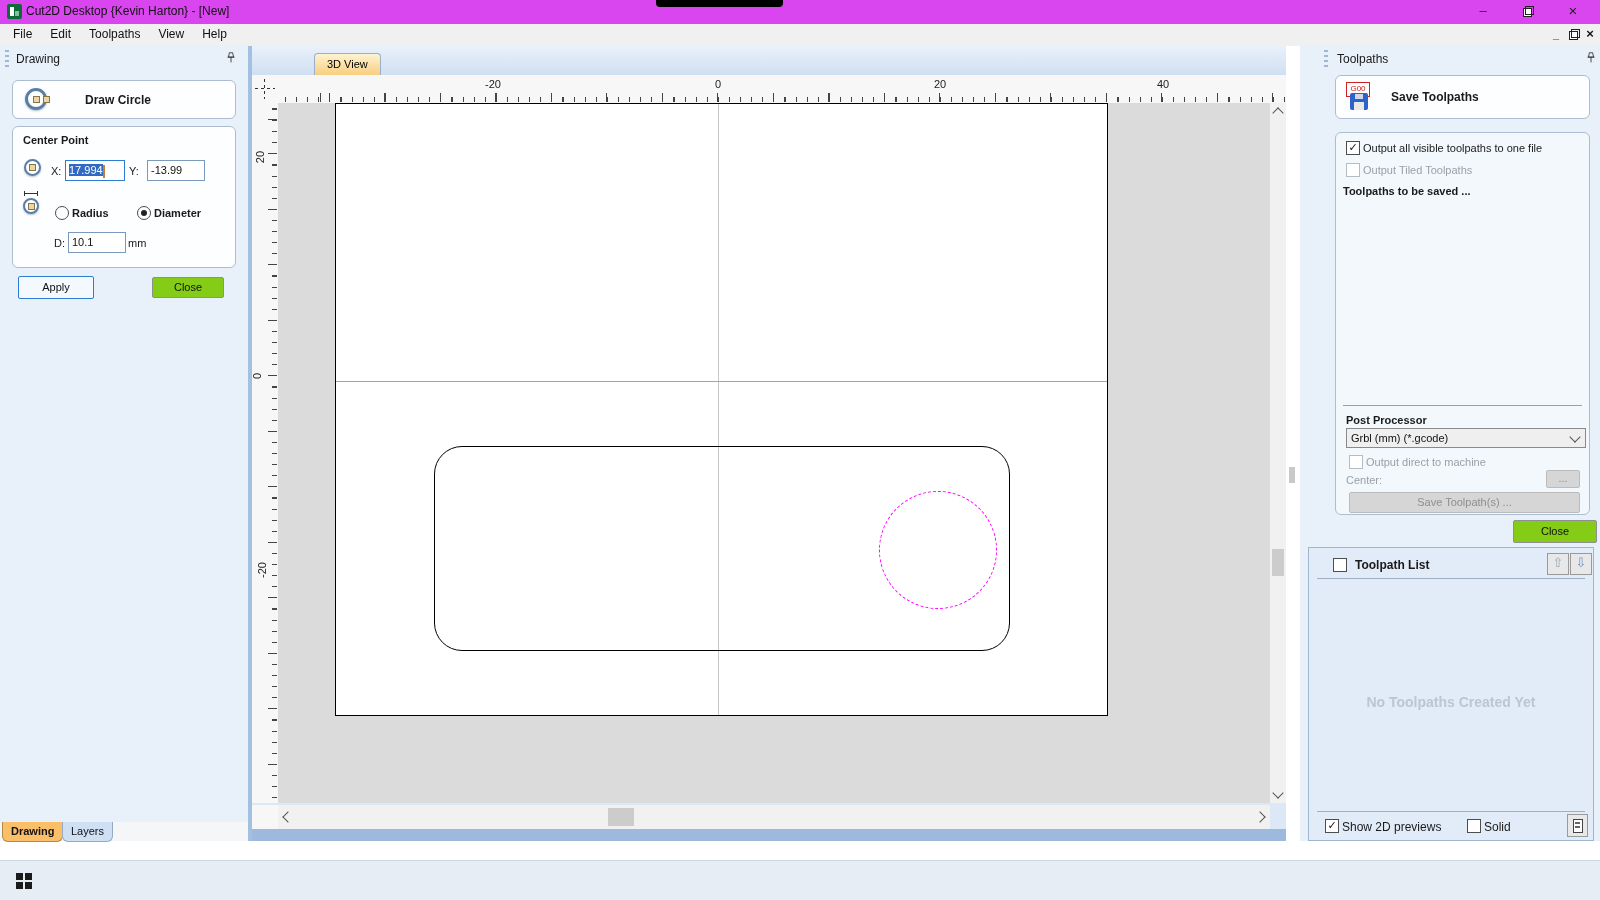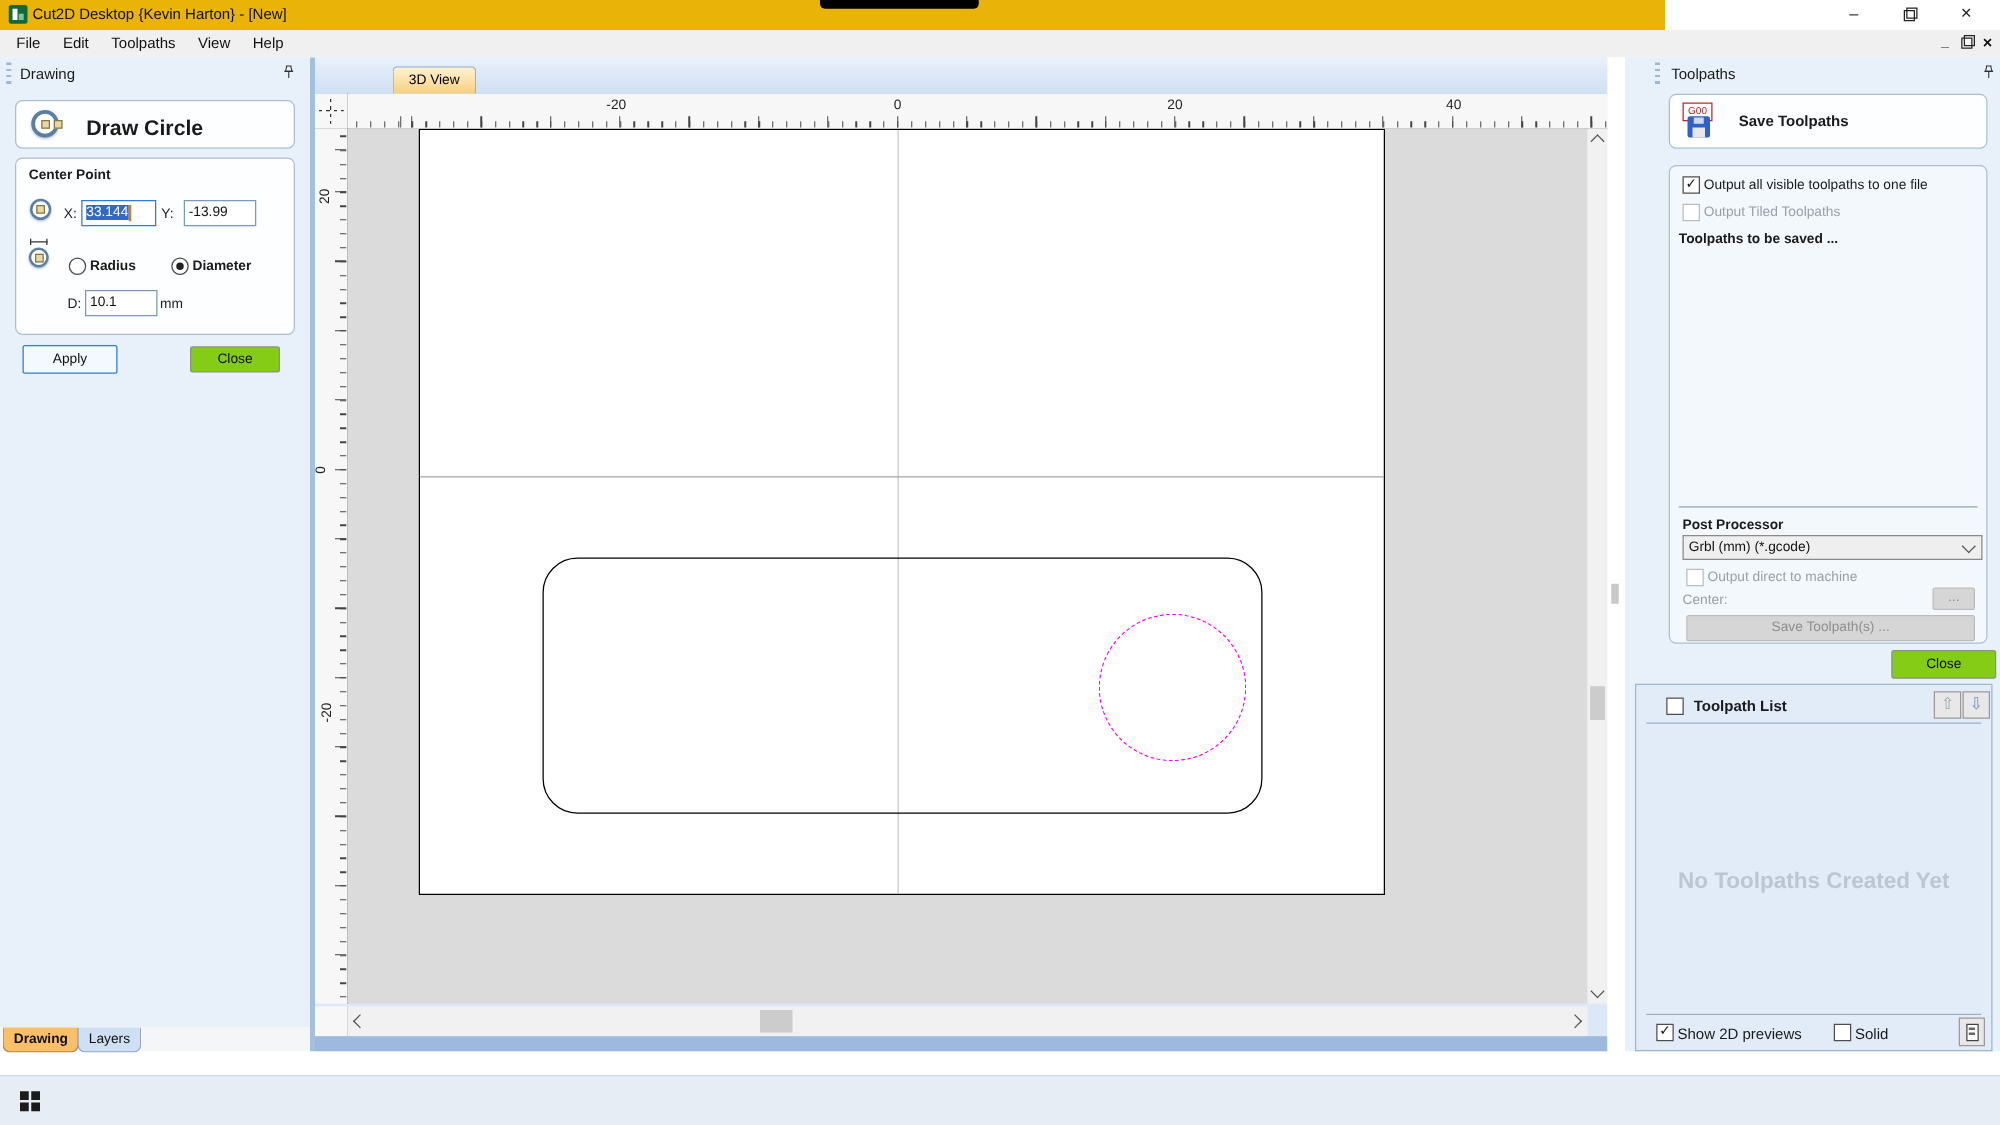--- a/index.html
+++ b/index.html
@@ -7,7 +7,7 @@
   .screen{position:relative;width:1600px;height:900px;background:#fff;overflow:hidden;}
   .abs{position:absolute;}
   
-  .titlebar{left:0;top:0;width:1332px;height:24px;background:#eab308;border-bottom:1px solid #e4e4e4;}
+  .titlebar{left:0;top:0;width:1600px;height:24px;background:#d946ef;border-bottom:1px solid #e4e4e4;}
   .title-text{left:26px;top:4px;font-size:12px;color:#111;}
   .app-logo{width:15px;height:15px;background:#0e6b39;border-radius:2px;}
   .app-logo i{position:absolute;left:3px;top:3px;width:4px;height:9px;background:#fff;}

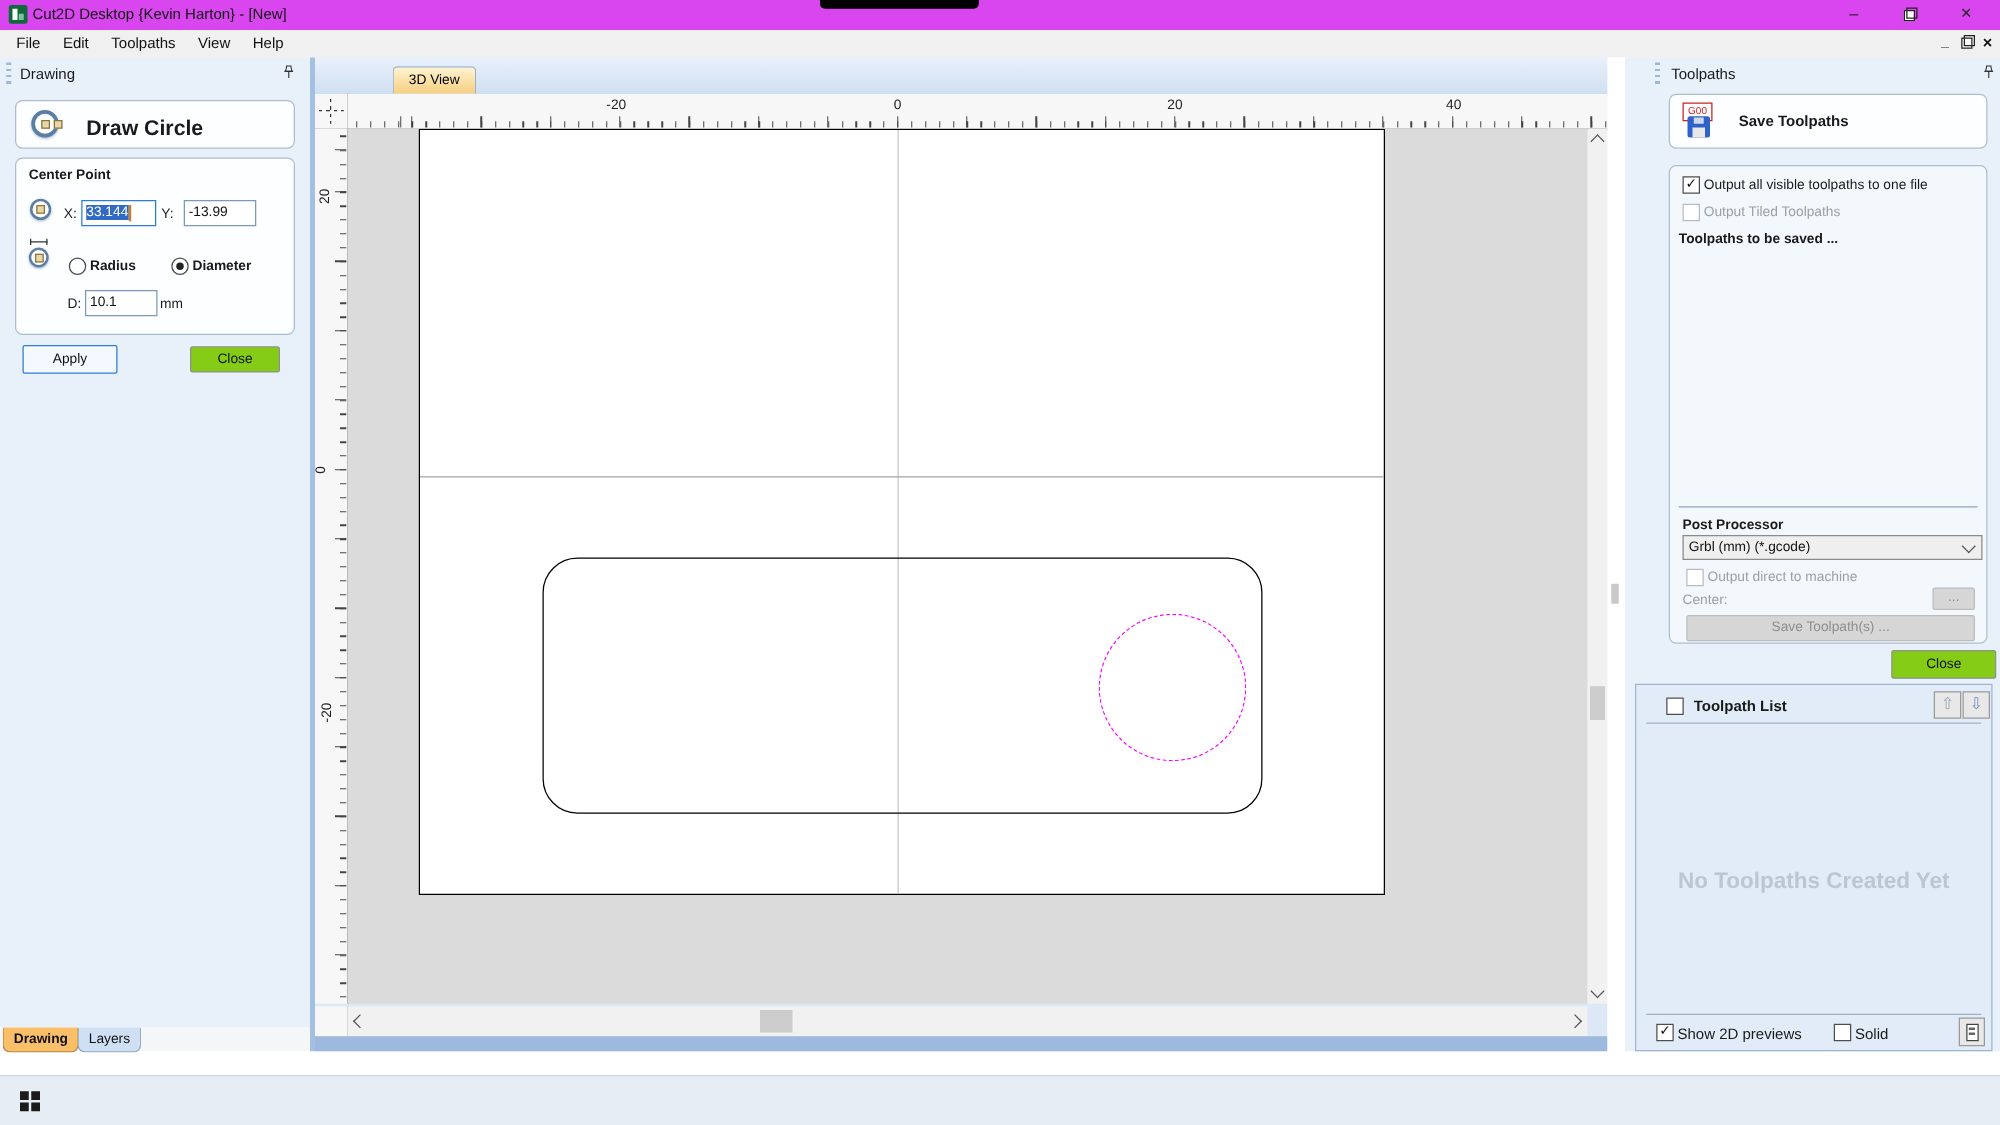--- a/index.html
+++ b/index.html
@@ -125,7 +125,7 @@
         <span class="node-sq" style="left:5px;top:5px;"></span>
           <span class="node-sq" style="left:15px;top:5px;"></span>
       </div>
-      <div class="abs lbl b" style="left:56px;top:12px;font-size:17px;">Draw Circle</div>
+      <div class="abs lbl b" style="left:72px;top:12px;font-size:12px;">Draw Circle</div>
     </div>
 
     <div class="abs whitebox" style="left:12px;top:80px;width:222px;height:140px;">

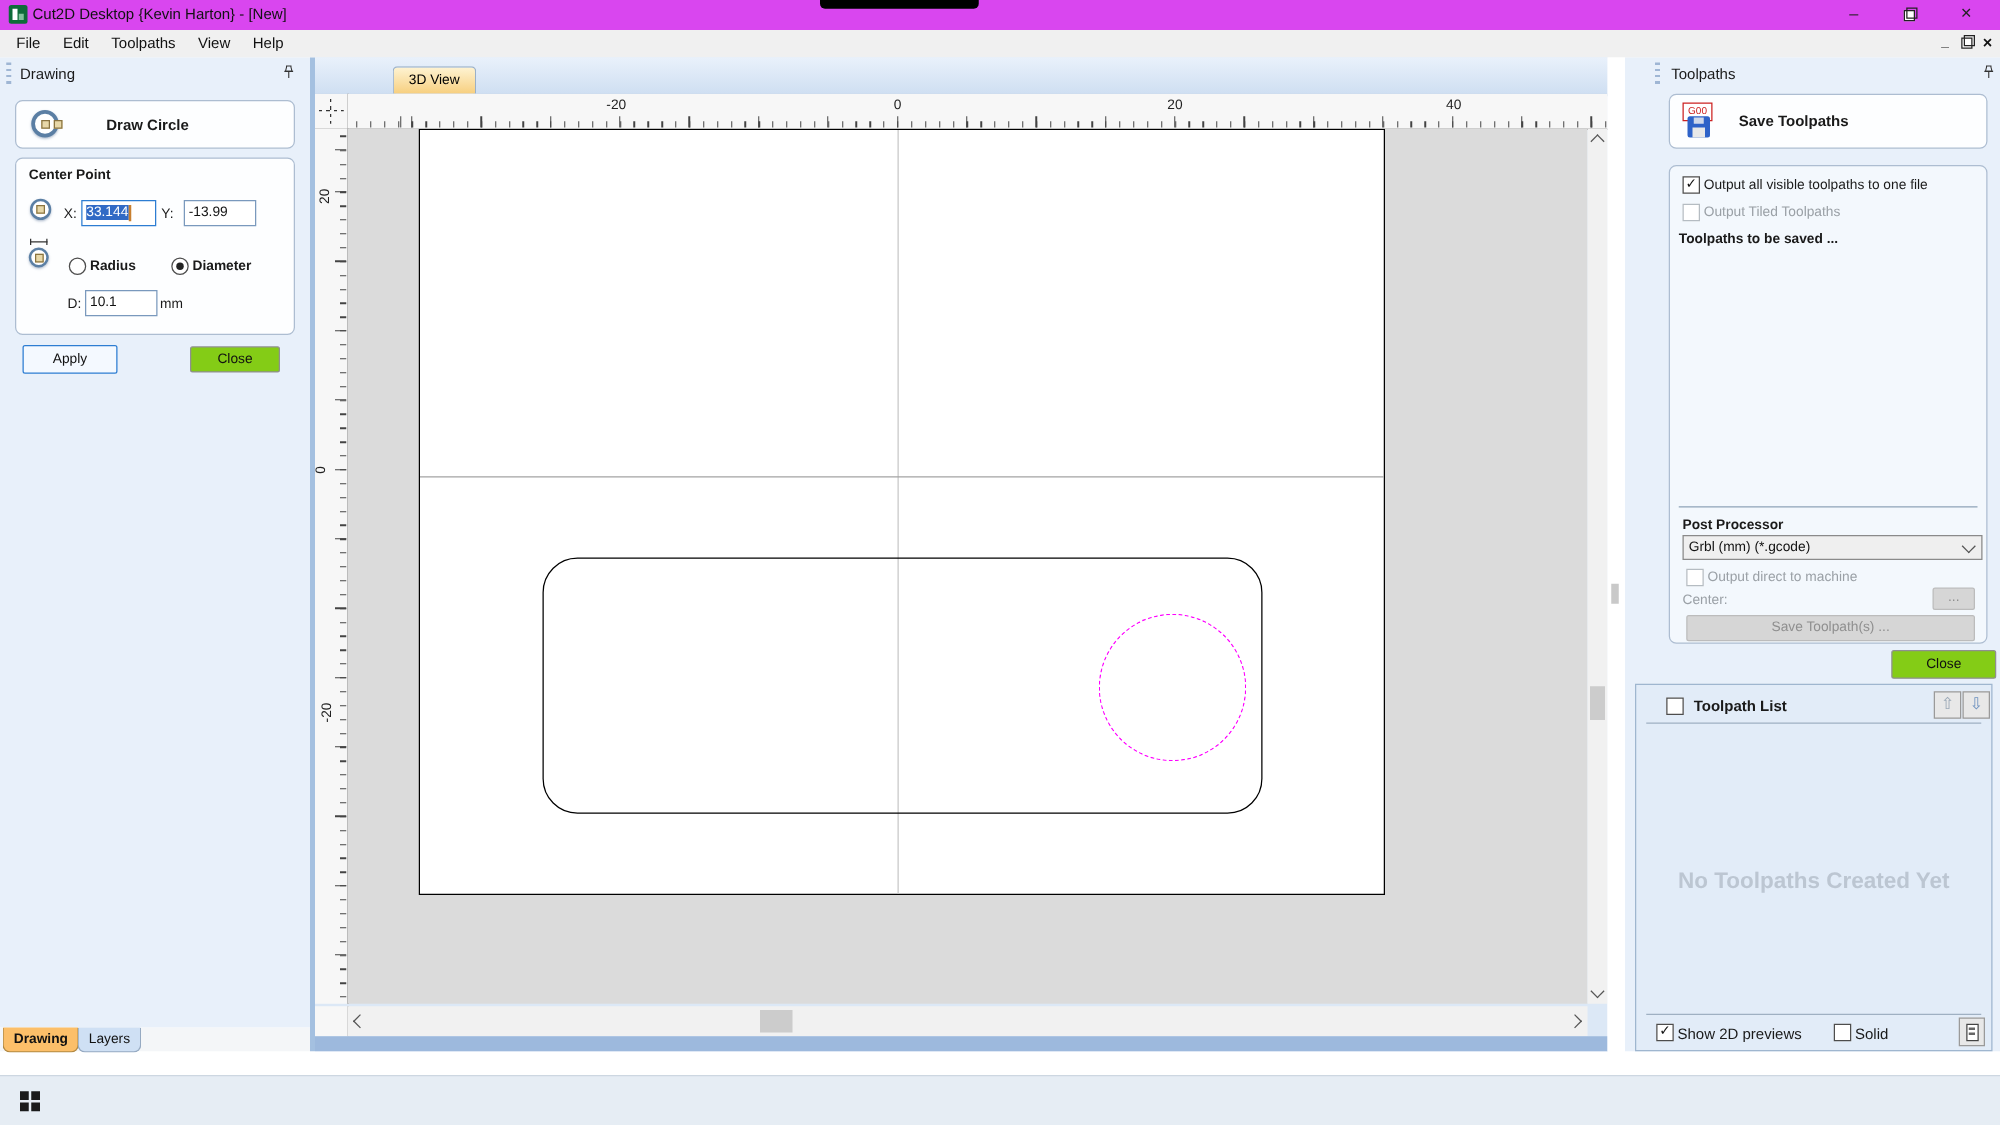--- a/index.html
+++ b/index.html
@@ -134,7 +134,7 @@
           <span class="node-sq" style="left:3px;top:3px;"></span>
         </div>
       <div class="abs lbl" style="left:38px;top:38px;">X:</div>
-      <div class="abs field" style="left:52px;top:33px;width:52px;height:19px;border-color:#2d7dd2;"><span class="sel-text">33.144</span><span class="caret"></span></div>
+      <div class="abs field" style="left:52px;top:33px;width:52px;height:19px;border-color:#2d7dd2;"><span class="sel-text">17.994</span><span class="caret"></span></div>
       <div class="abs lbl" style="left:116px;top:38px;">Y:</div>
       <div class="abs field" style="left:134px;top:33px;width:50px;height:19px;">-13.99</div>
 

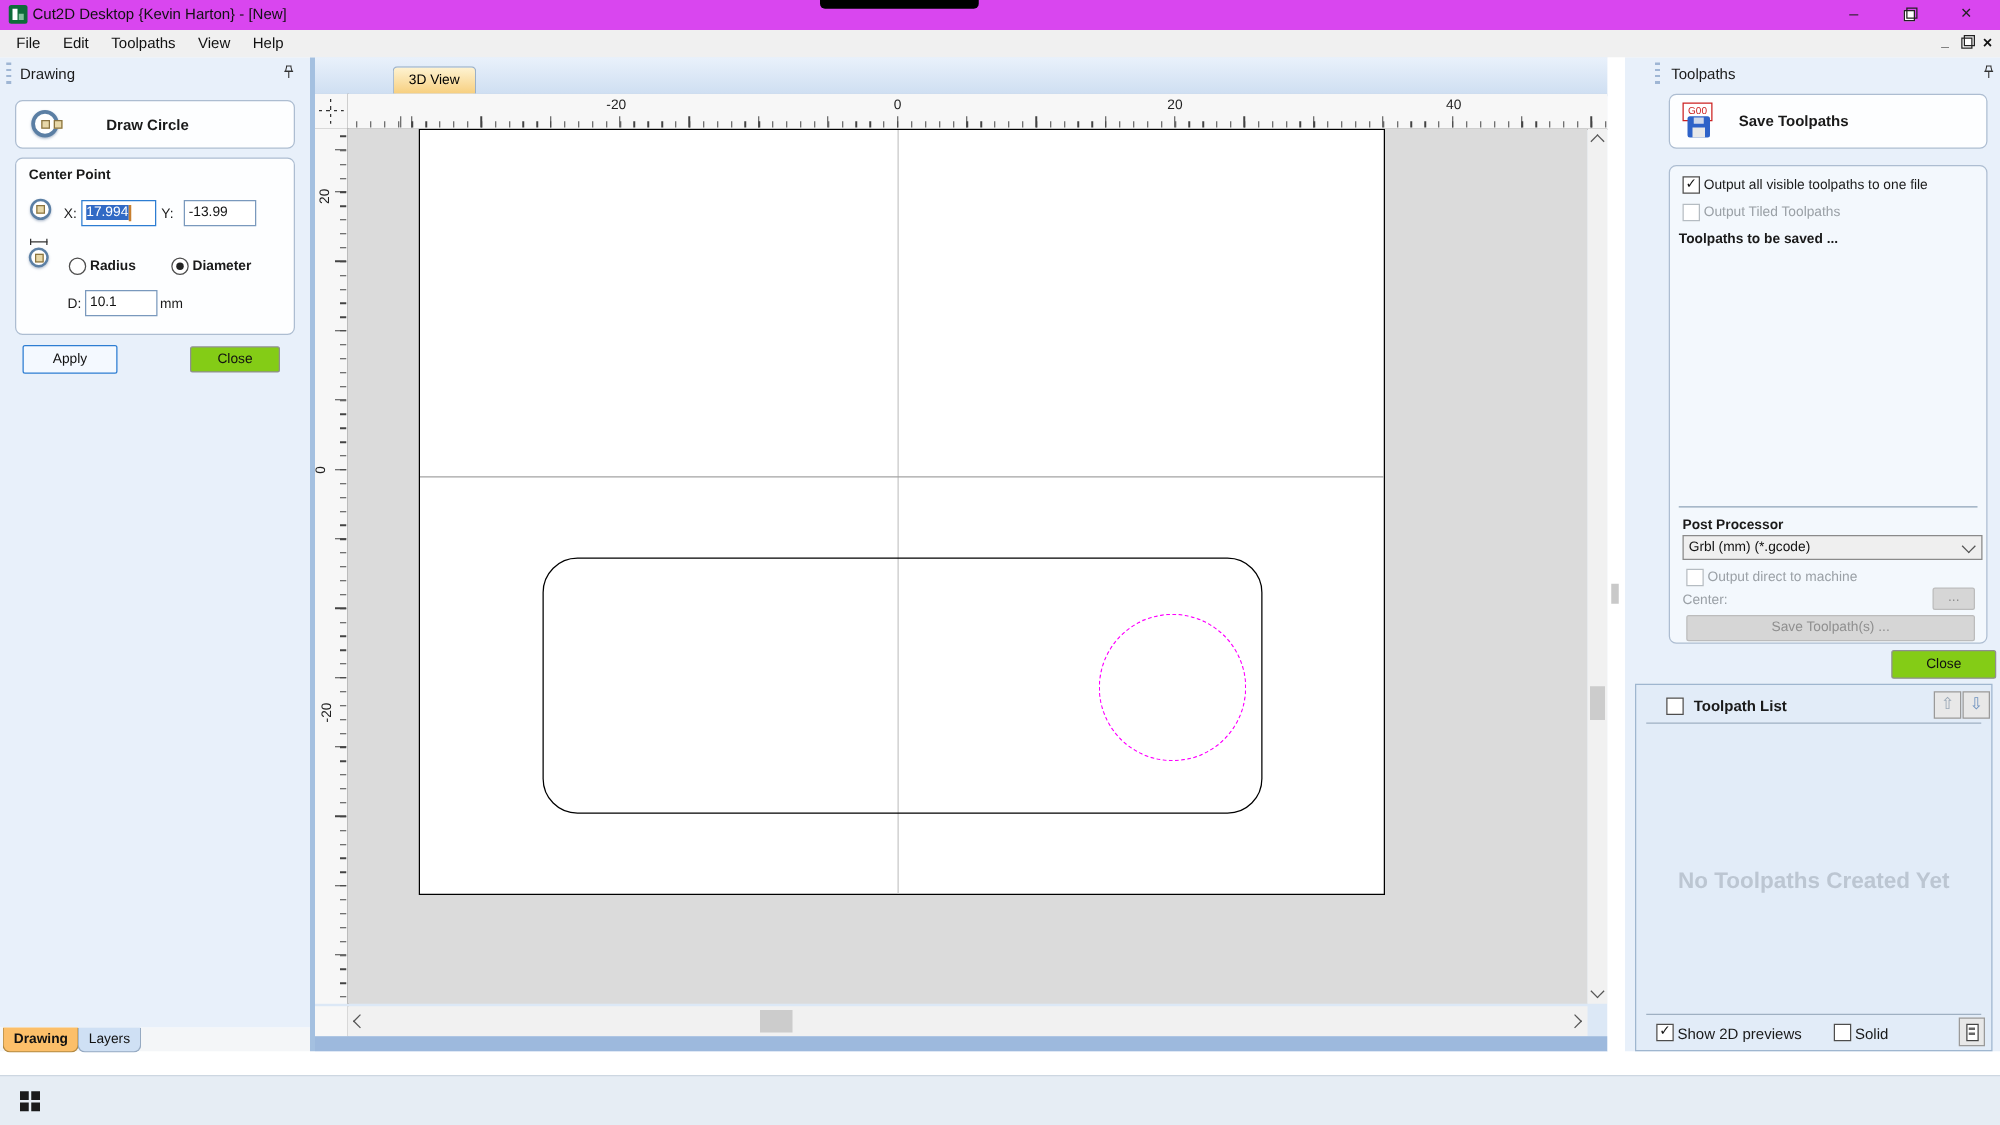--- a/index.html
+++ b/index.html
@@ -75,7 +75,7 @@
   .list-area{background:linear-gradient(#ffffff,#f3f5f7);border-radius:3px;}
   .tp-section{background:#e2ecf8;border:1px solid #9fb6cf;}
   .arrow-btn{width:20px;height:20px;background:#e8e8e8;border:1px solid #9a9a9a;text-align:center;line-height:18px;font-size:13px;}
-  .empty-msg{font-size:18px;font-weight:bold;color:#bcc6d2;}
+  .empty-msg{font-size:14px;font-weight:bold;color:#bcc6d2;}
   
   .statusbar{left:0;top:841px;width:1600px;height:19px;background:#f0f0f0;border-top:1px solid #d2d2d2;}
   .status-text{font-size:11px;color:#222;top:3px;}

